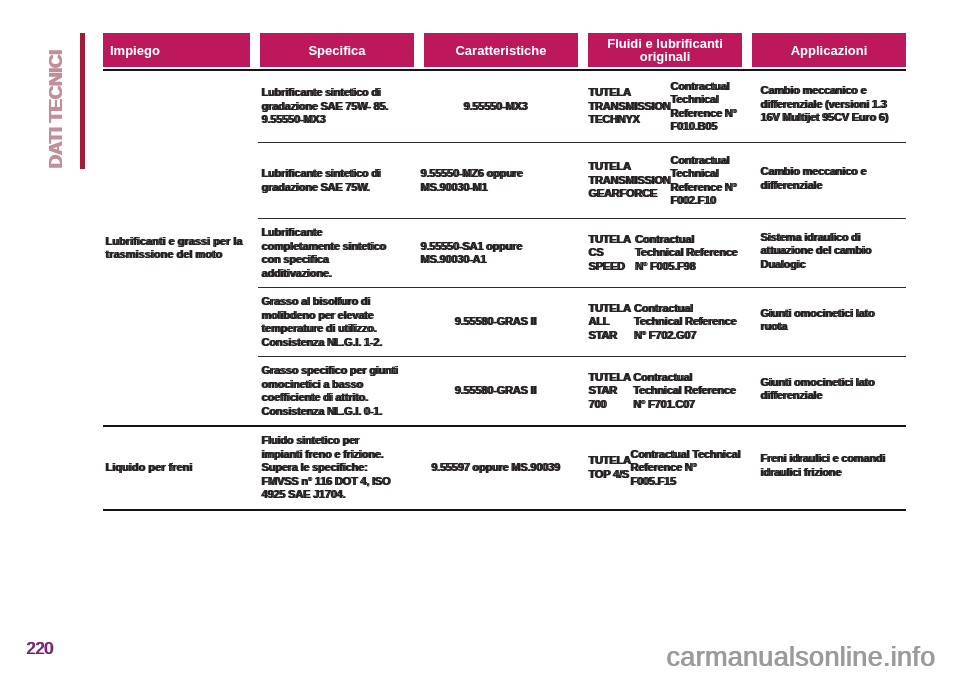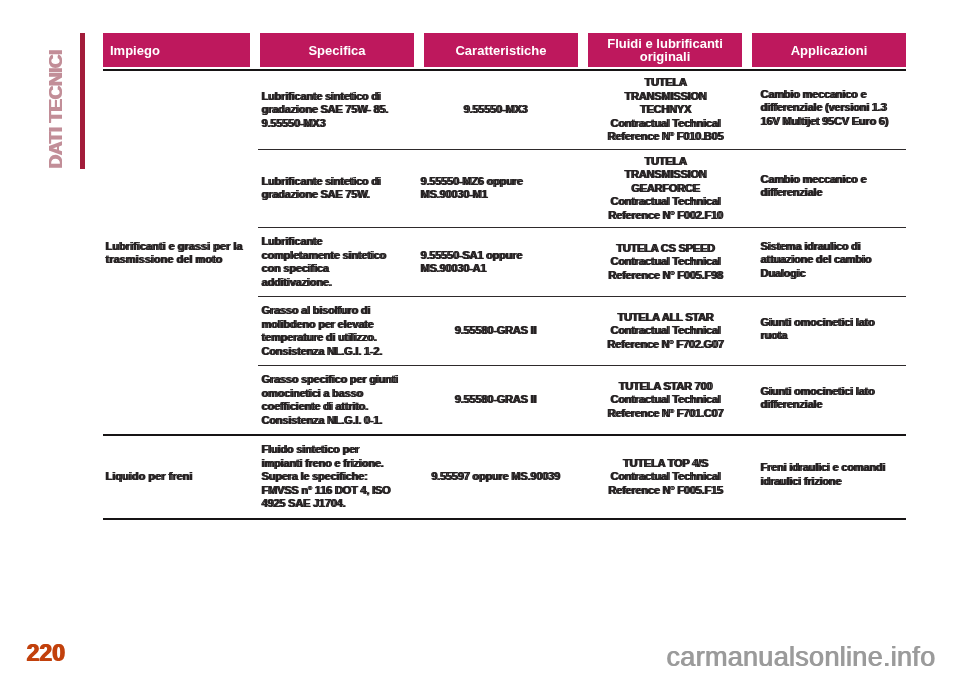--- a/index.html
+++ b/index.html
@@ -44,7 +44,7 @@
   .cell { display:flex; align-items:center; font-size:11px; font-weight:bold; line-height:13.5px; letter-spacing:-0.2px; }
   .cell.car { padding:7px 12px 7px 3px; }
   .cell.spec { justify-content:center; text-align:left; padding:4px 10px; }
-  .cell.fluid { flex-direction:column; justify-content:center; text-align:center; padding:5px 8px; }
+  .cell.fluid { flex-direction:row; justify-content:center; padding:5px 8px; }
   .fluid-name { max-width:118px; }
   .fluid-ref { max-width:152px; }
   .cell.app { padding:7px 6px 11px 10px; }

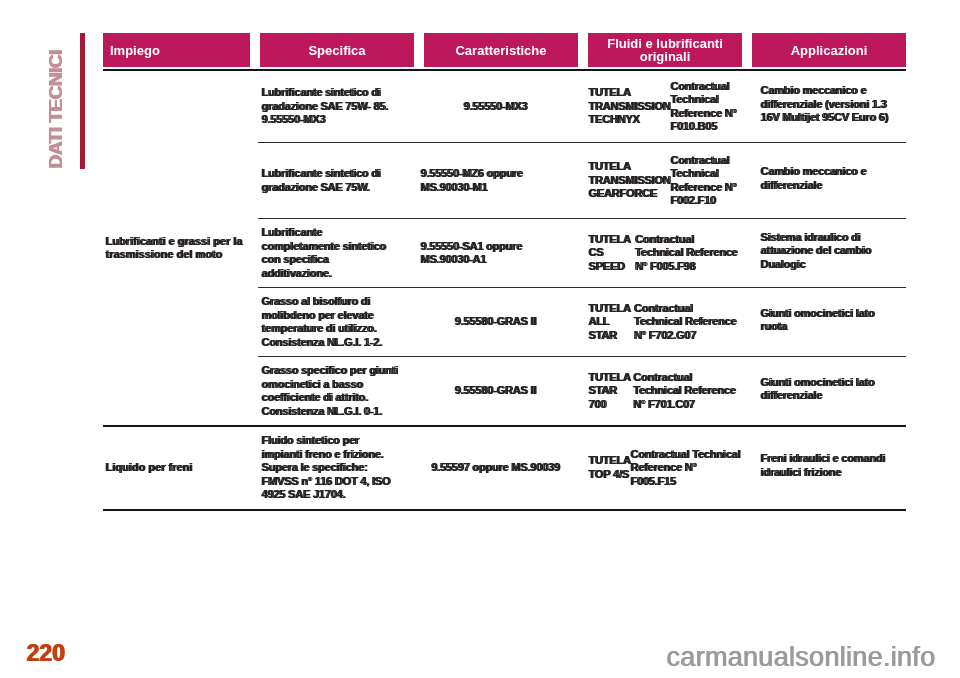--- a/index.html
+++ b/index.html
@@ -49,7 +49,7 @@
   .fluid-ref { max-width:152px; }
   .cell.app { padding:7px 6px 11px 10px; }
 
-  .page-num { position:absolute; left:26px; top:640px; font-size:23px; font-weight:bold; color:#c2410c; }
+  .page-num { position:absolute; left:26px; top:640px; font-size:16px; font-weight:normal; color:#701a75; }
   .watermark {
     position:absolute; right:25px; bottom:5px; font-size:27px; font-weight:normal;
     color:#9b9b9b; letter-spacing:0.3px; text-shadow:1px 0 0 currentColor;

